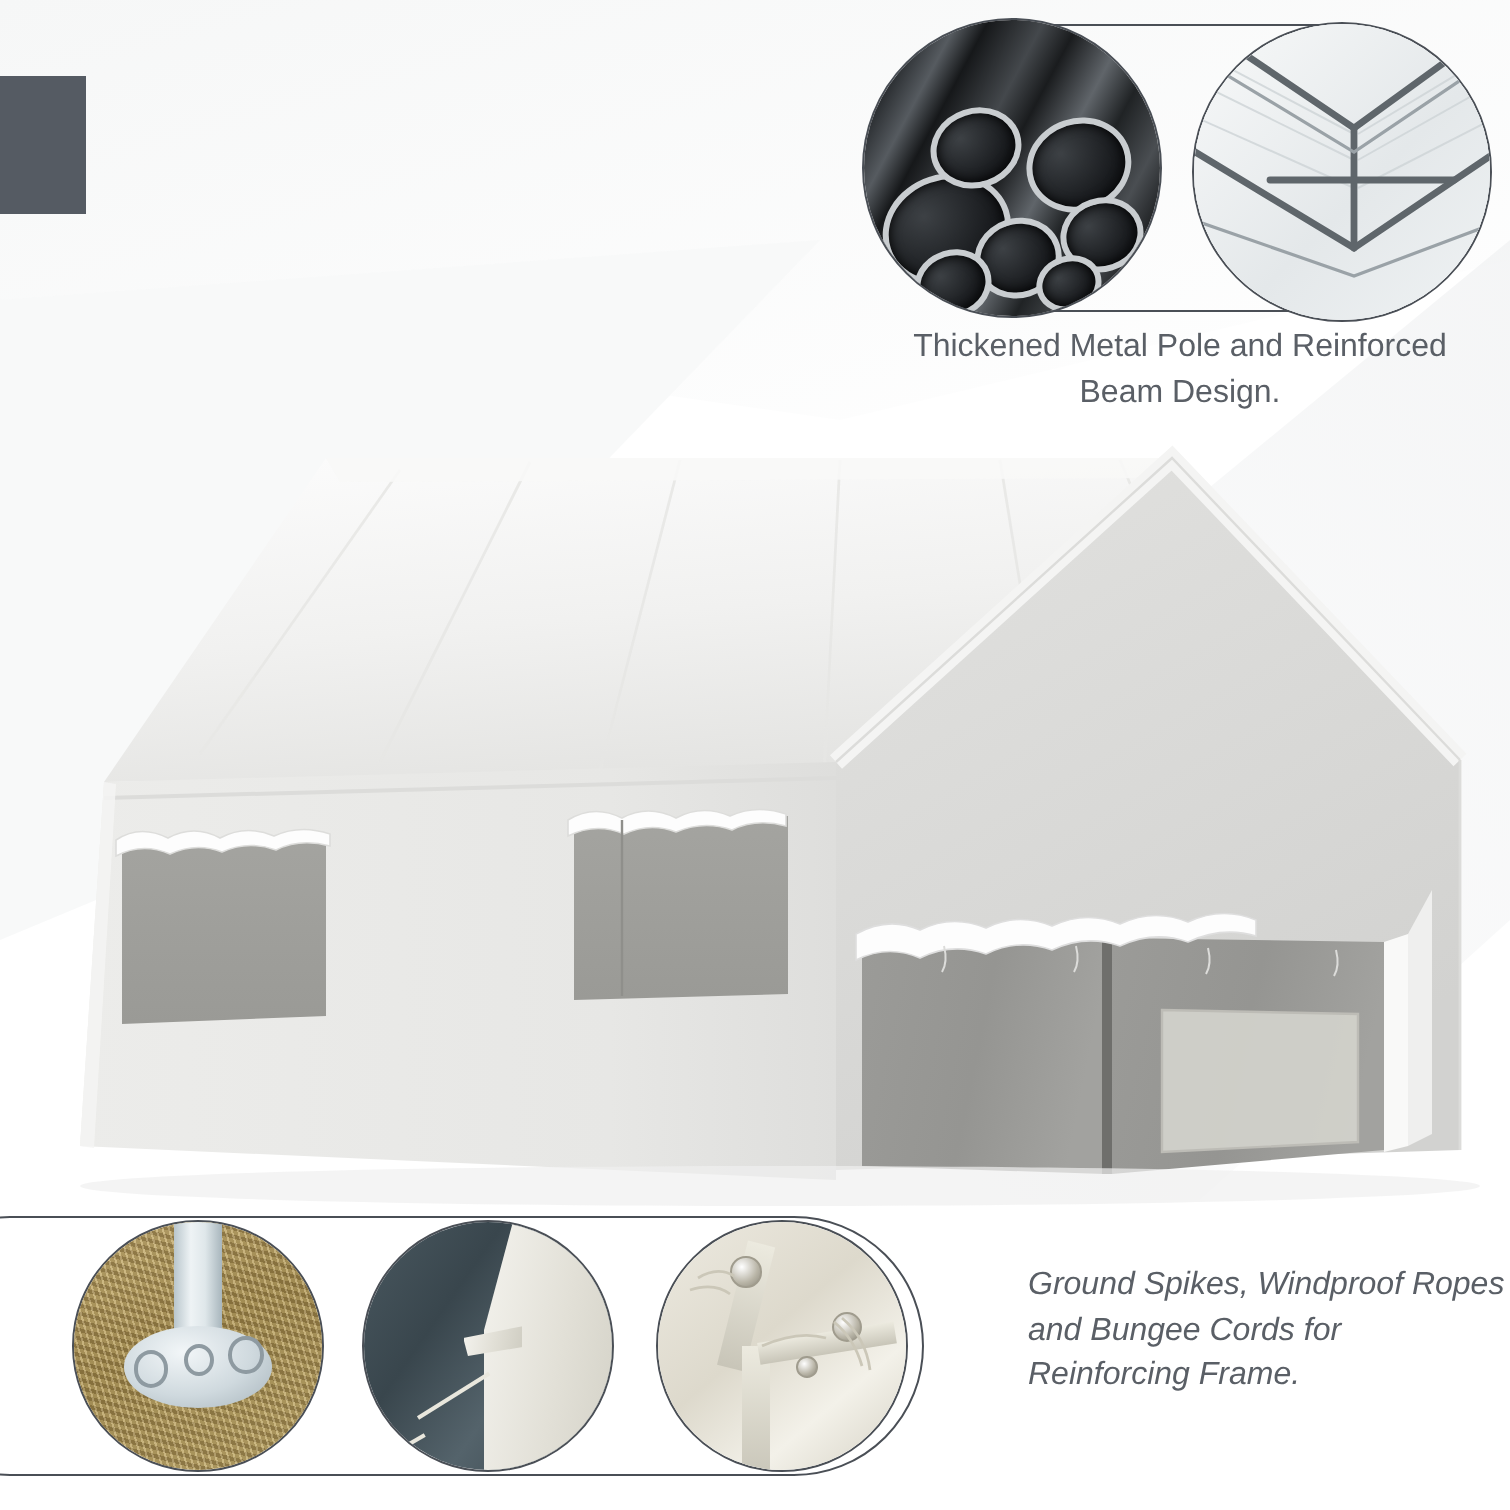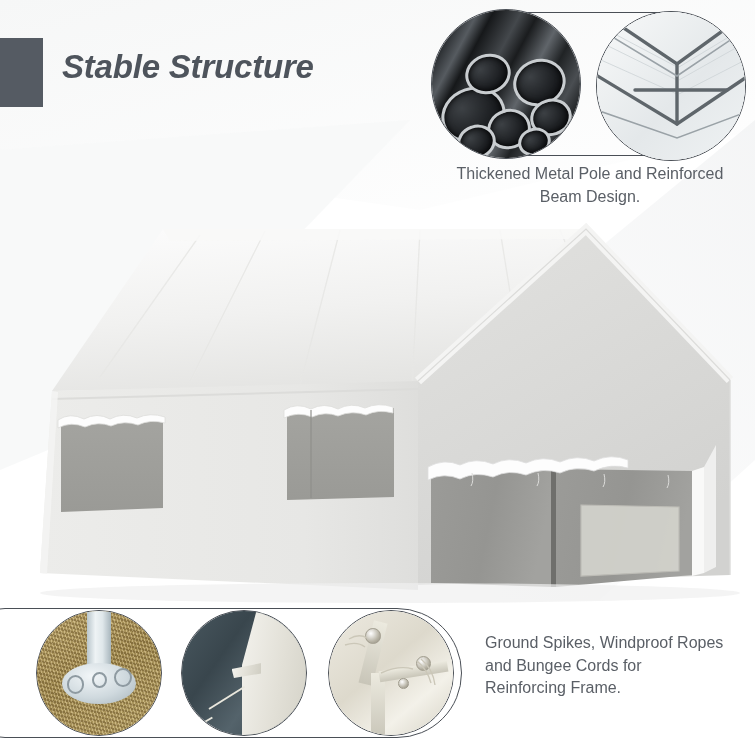--- a/index.html
+++ b/index.html
@@ -182,7 +182,6 @@
   </svg>
 
   <div class="accent-block"></div>
-  <div class="title">Stable Structure</div>
 
   <svg id="tent" viewBox="0 0 755 430" preserveAspectRatio="none">
     <defs>

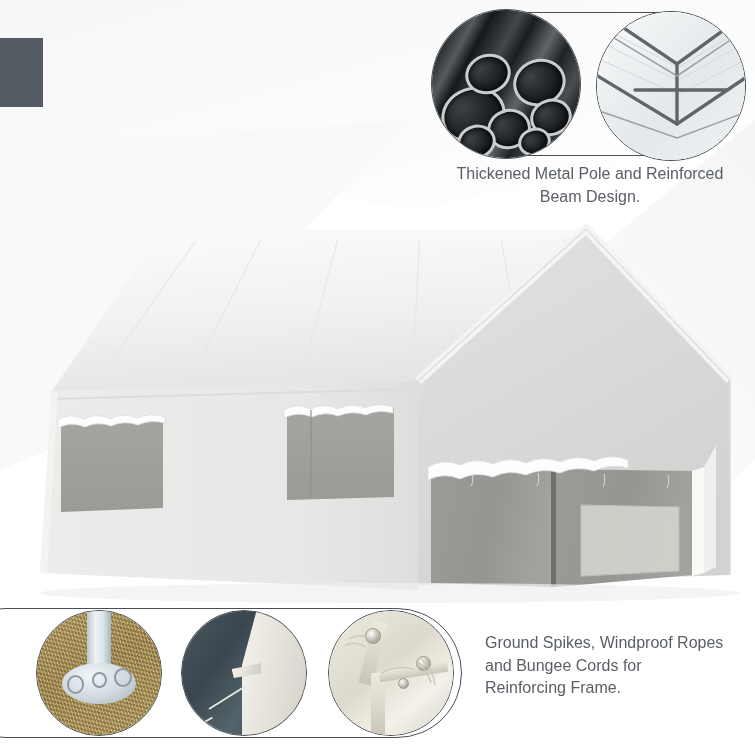--- a/index.html
+++ b/index.html
@@ -361,7 +361,7 @@
       </svg>
     </div>
 
-    <div class="caption left" style="left:485px; top:632px; width:240px;">Ground Spikes, Windproof Ropes and Bungee Cords for Reinforcing Frame.</div>
+    <div class="caption left" style="left:514px; top:632px; width:240px;font-style:italic;">Ground Spikes, Windproof Ropes and Bungee Cords for Reinforcing Frame.</div>
   </div>
 
 </div>

